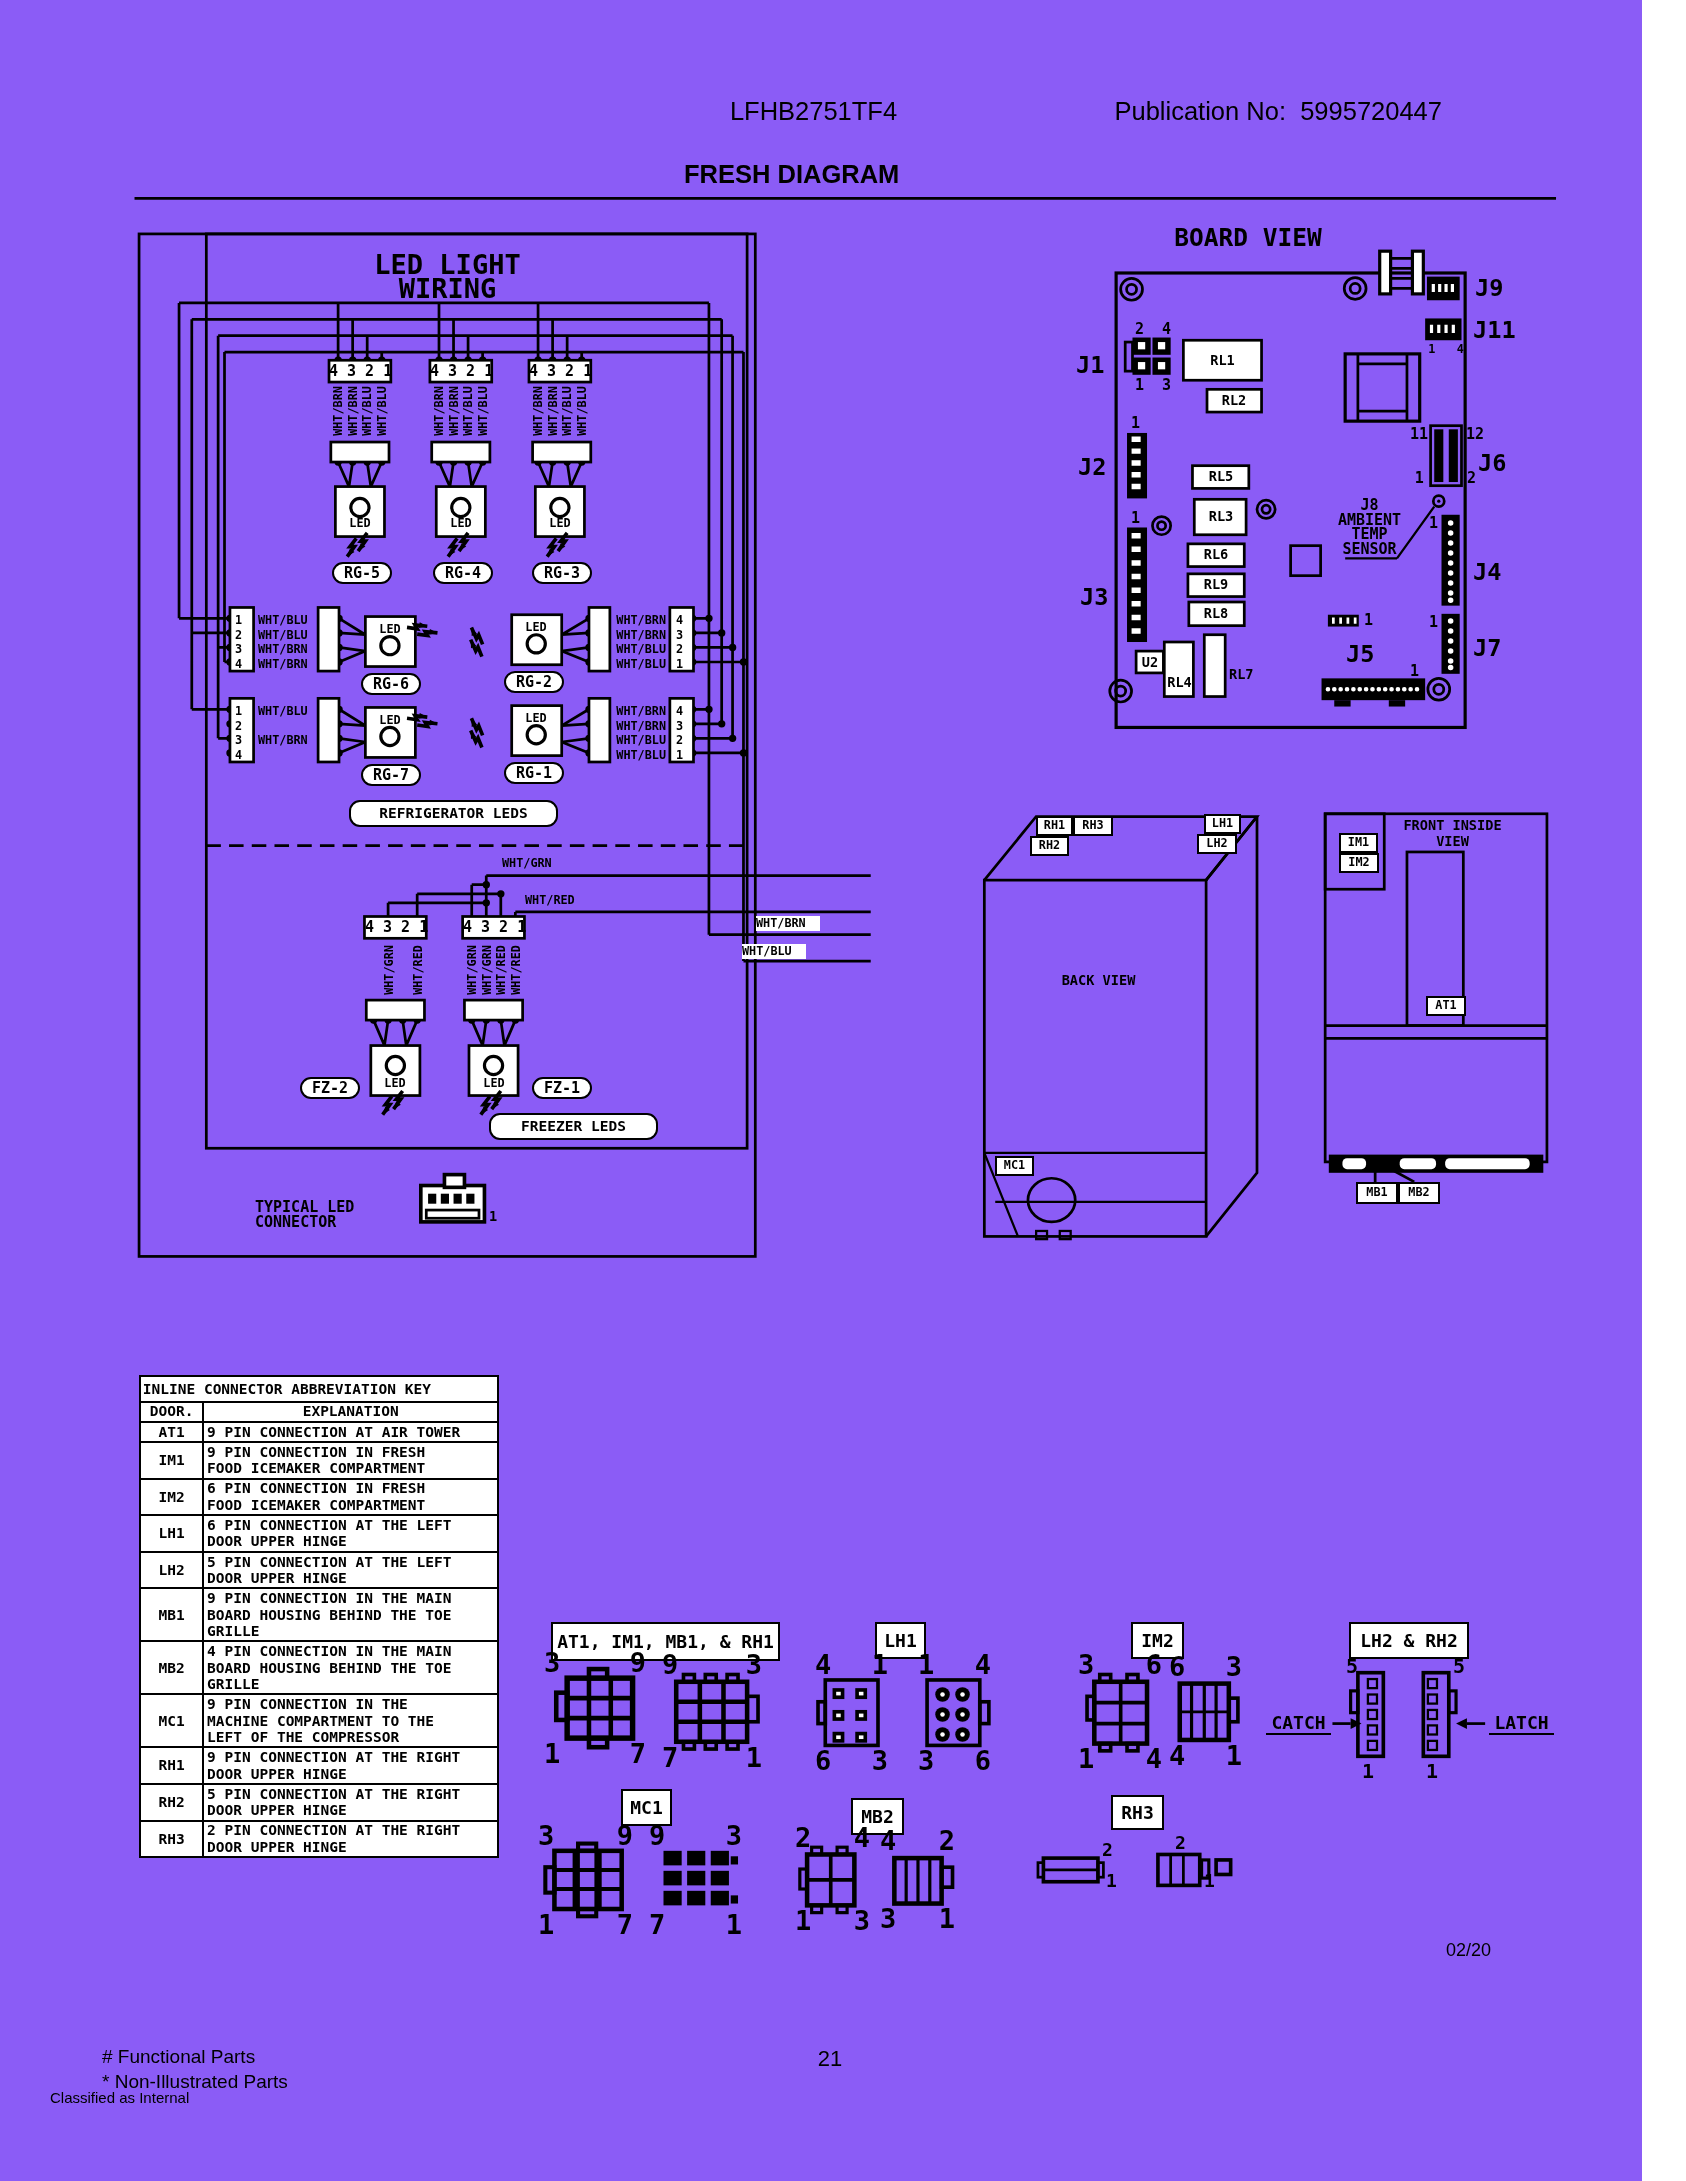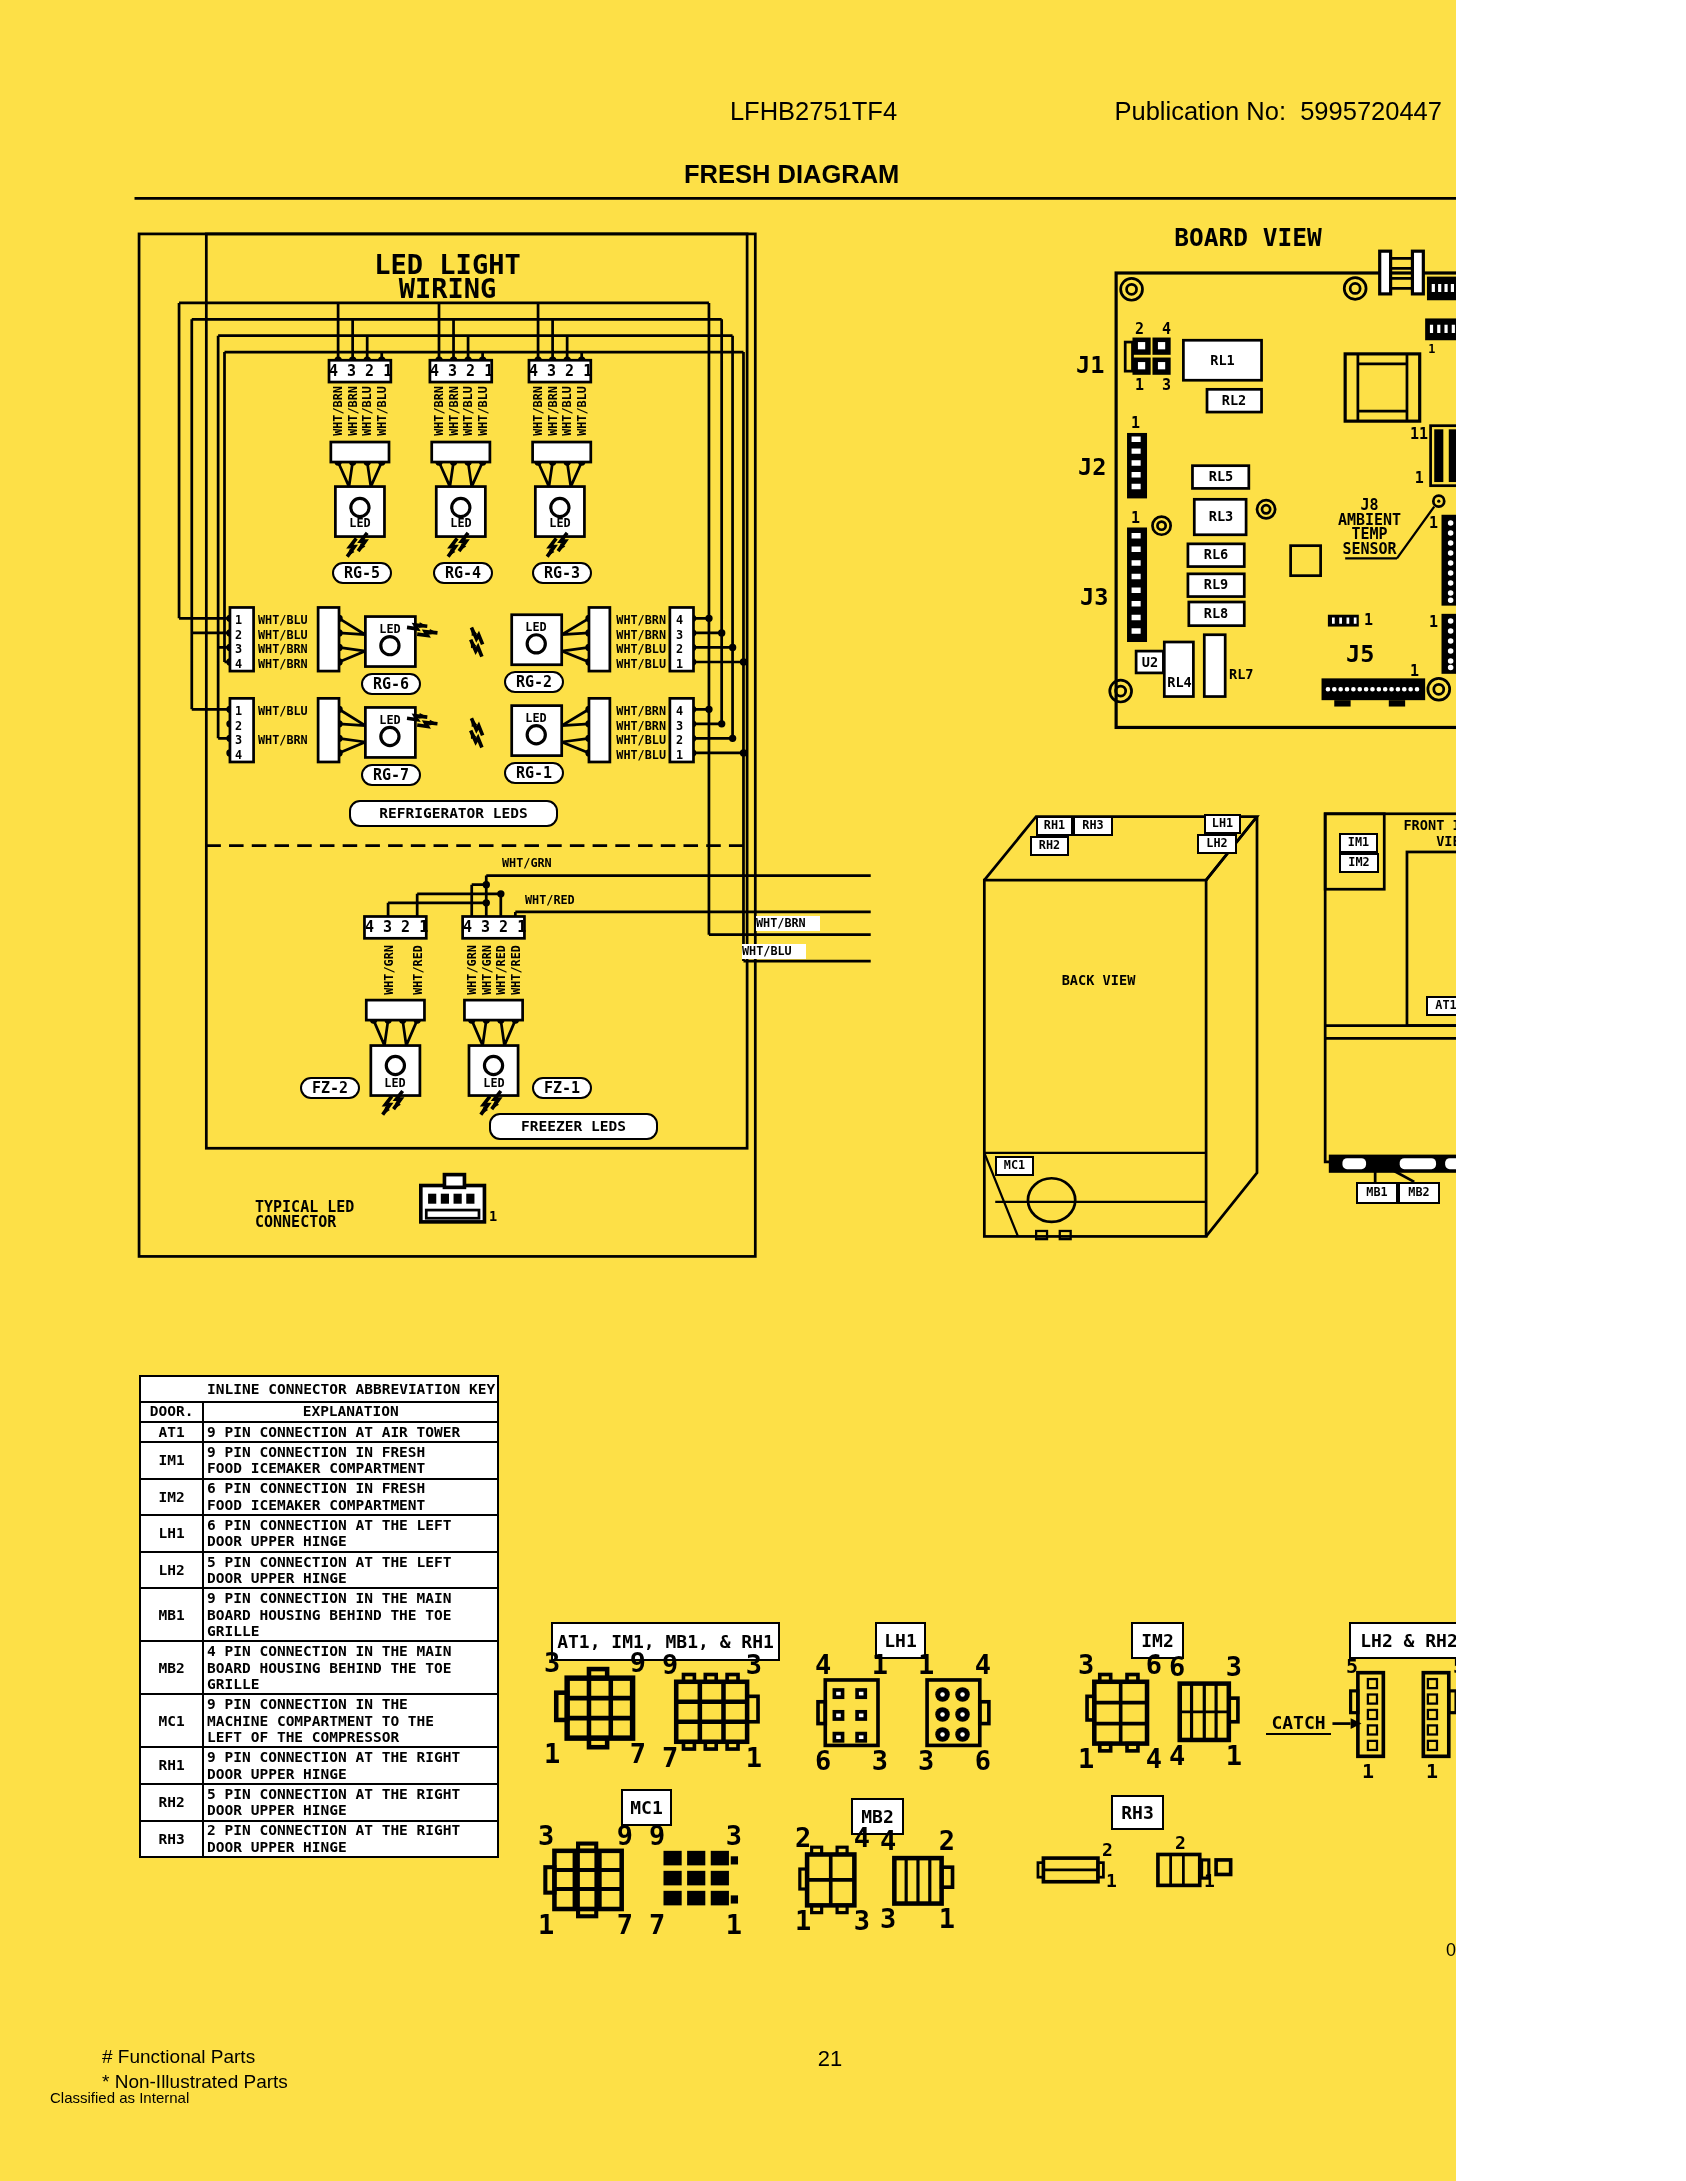--- a/index.html
+++ b/index.html
@@ -3,7 +3,7 @@
 <meta charset="utf-8">
 <style>
   html,body{margin:0;padding:0;background:#fff}
-  #page{position:relative;width:1456px;height:2182px;background:#fde047;overflow:hidden}
+  #page{position:relative;width:1642px;height:2182px;background:#8b5cf6;overflow:hidden}
   .t{position:absolute;font-family:"DejaVu Sans Mono",monospace;font-weight:bold;white-space:pre-line;color:#000}
   .c{text-align:center}.r{text-align:right}.pre{white-space:pre}
   .f13{font-size:11.8px;line-height:14.5px}

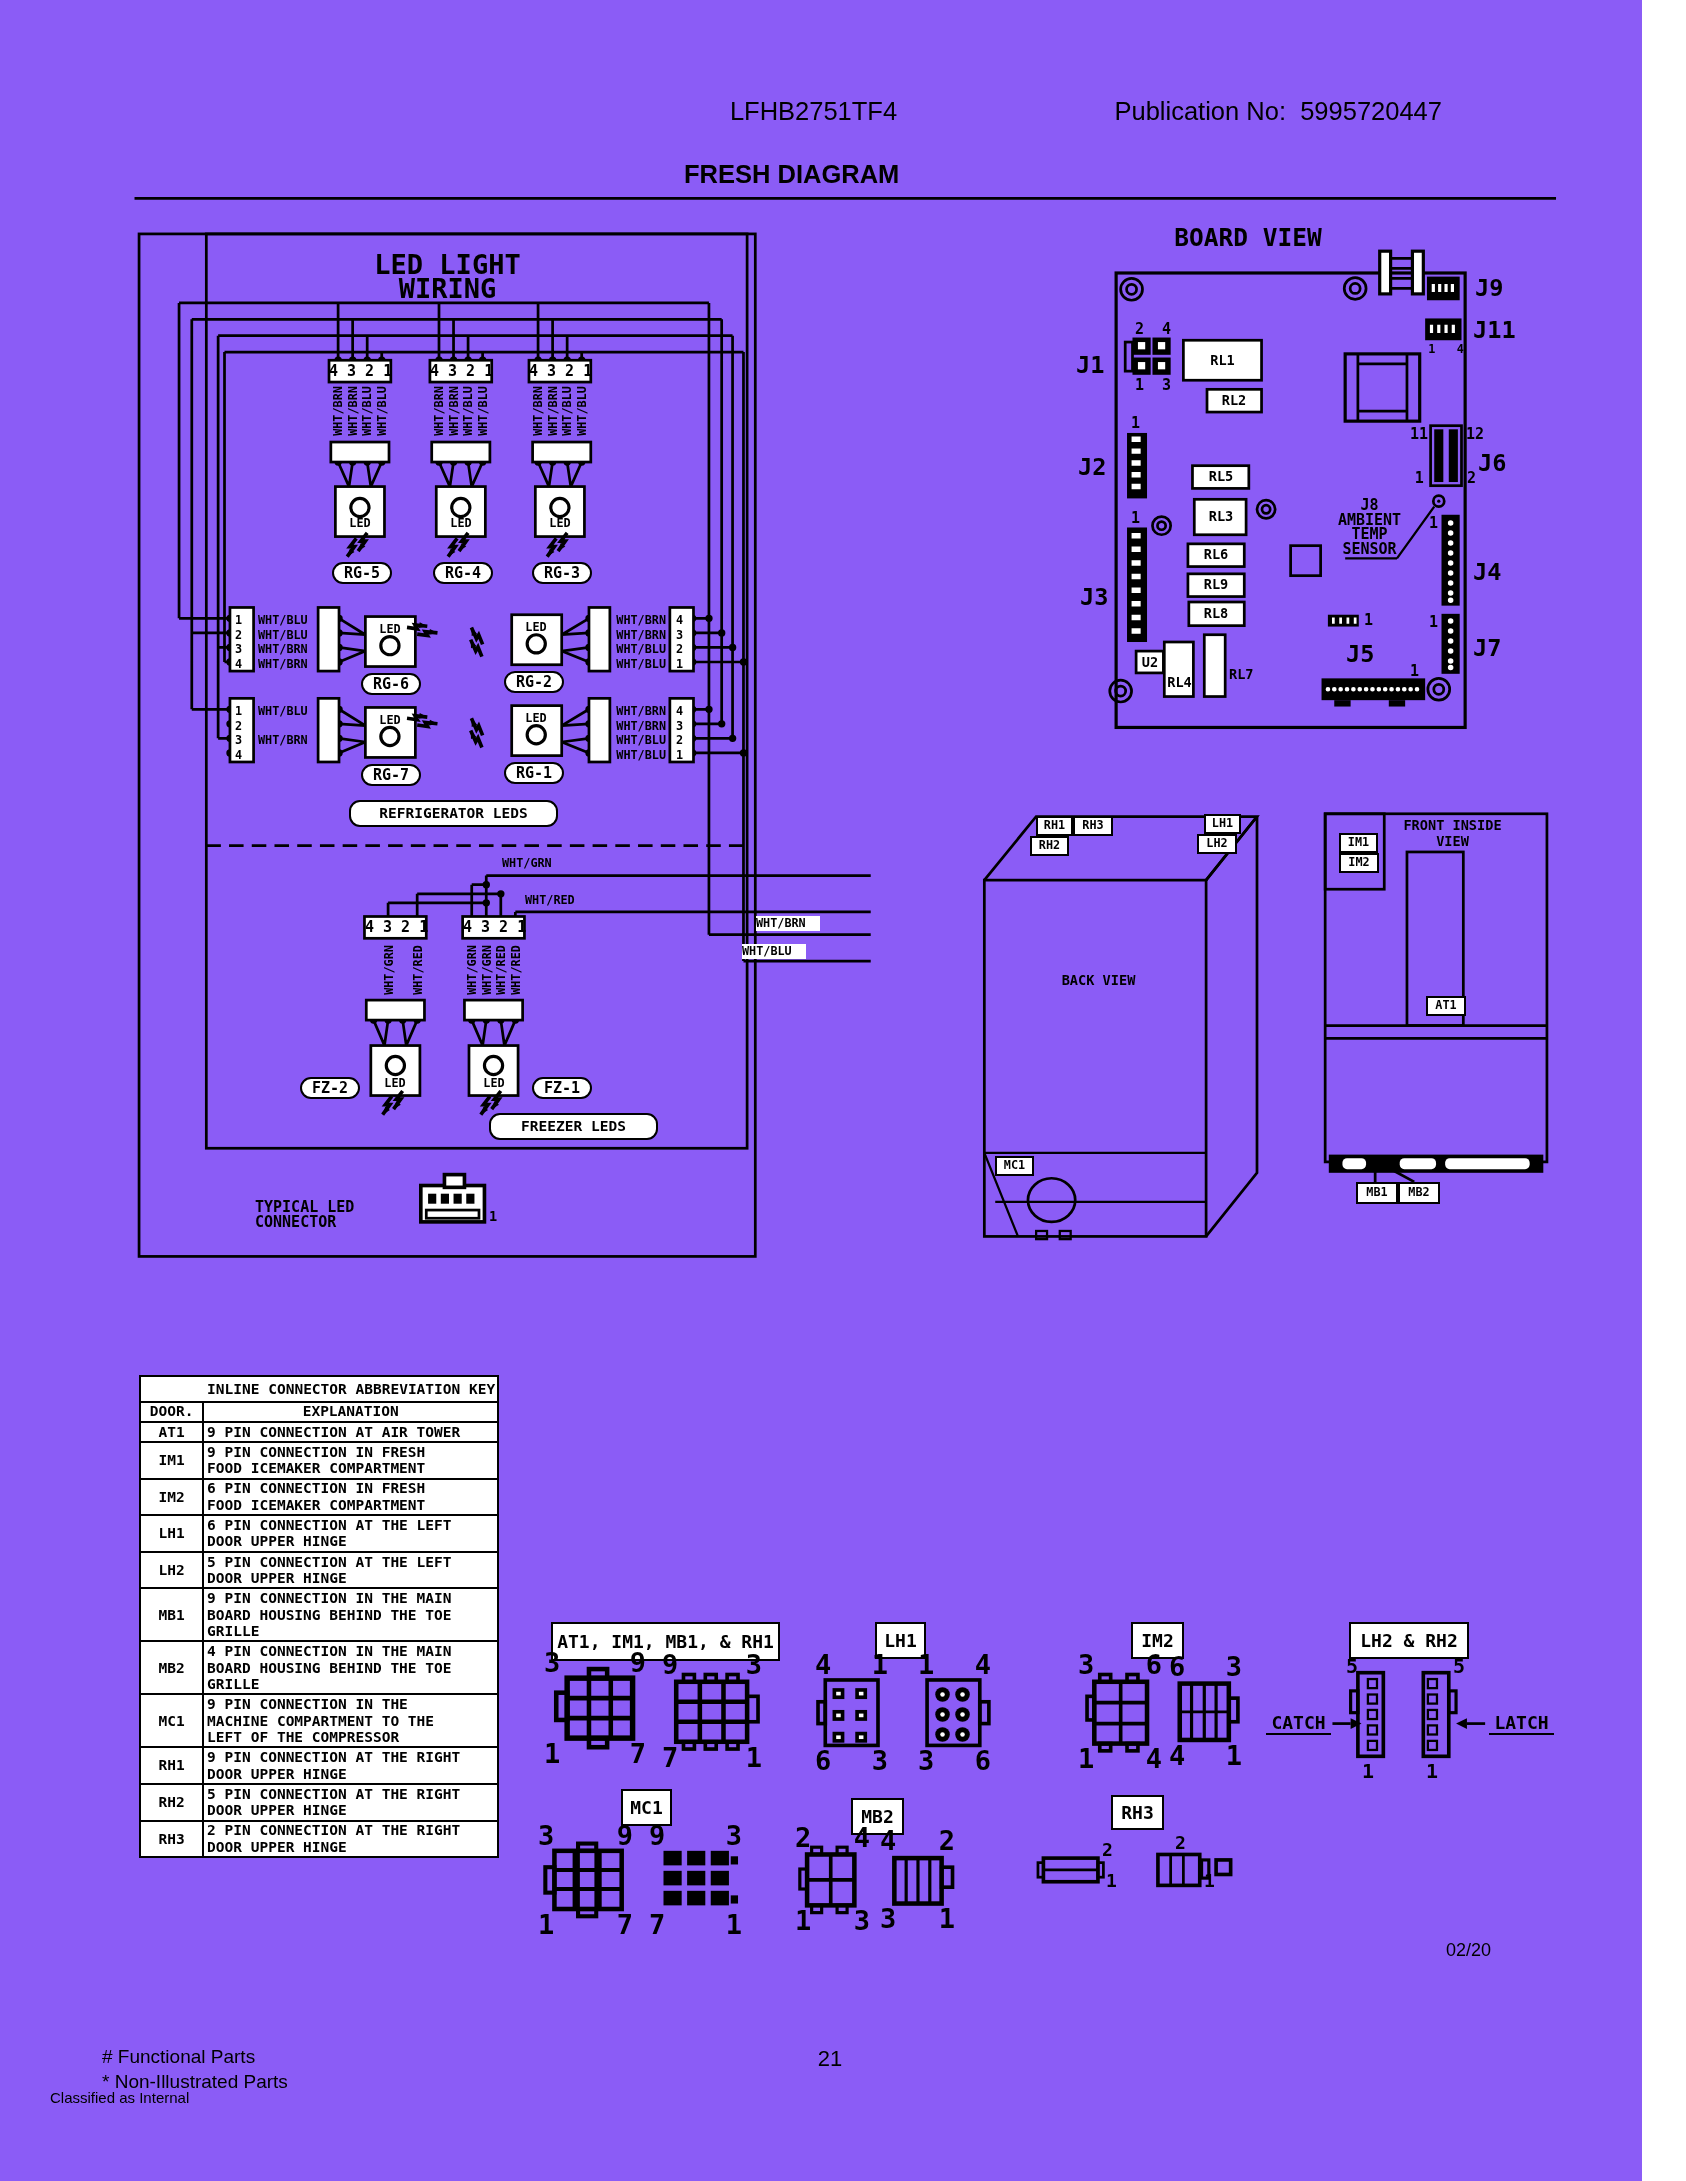--- a/index.html
+++ b/index.html
@@ -25,7 +25,7 @@
   #abbr{position:absolute;left:139px;top:1375px;width:360px;border-collapse:collapse;background:#fff;
         font-family:"DejaVu Sans Mono",monospace;font-weight:bold;font-size:14.5px;line-height:16.4px;color:#000}
   #abbr td{border:2.3px solid #000;padding:0.9px 2.7px;white-space:pre-line;vertical-align:middle}
-  #abbr .ttl{text-align:right;padding:3.6px 1.8px;border:2.7px solid #000}
+  #abbr .ttl{text-align:left;padding:3.6px 1.8px;border:2.7px solid #000}
   #abbr .hd{text-align:center}
   #abbr .ab{width:56px;text-align:center}
   svg{position:absolute;left:0;top:0}

